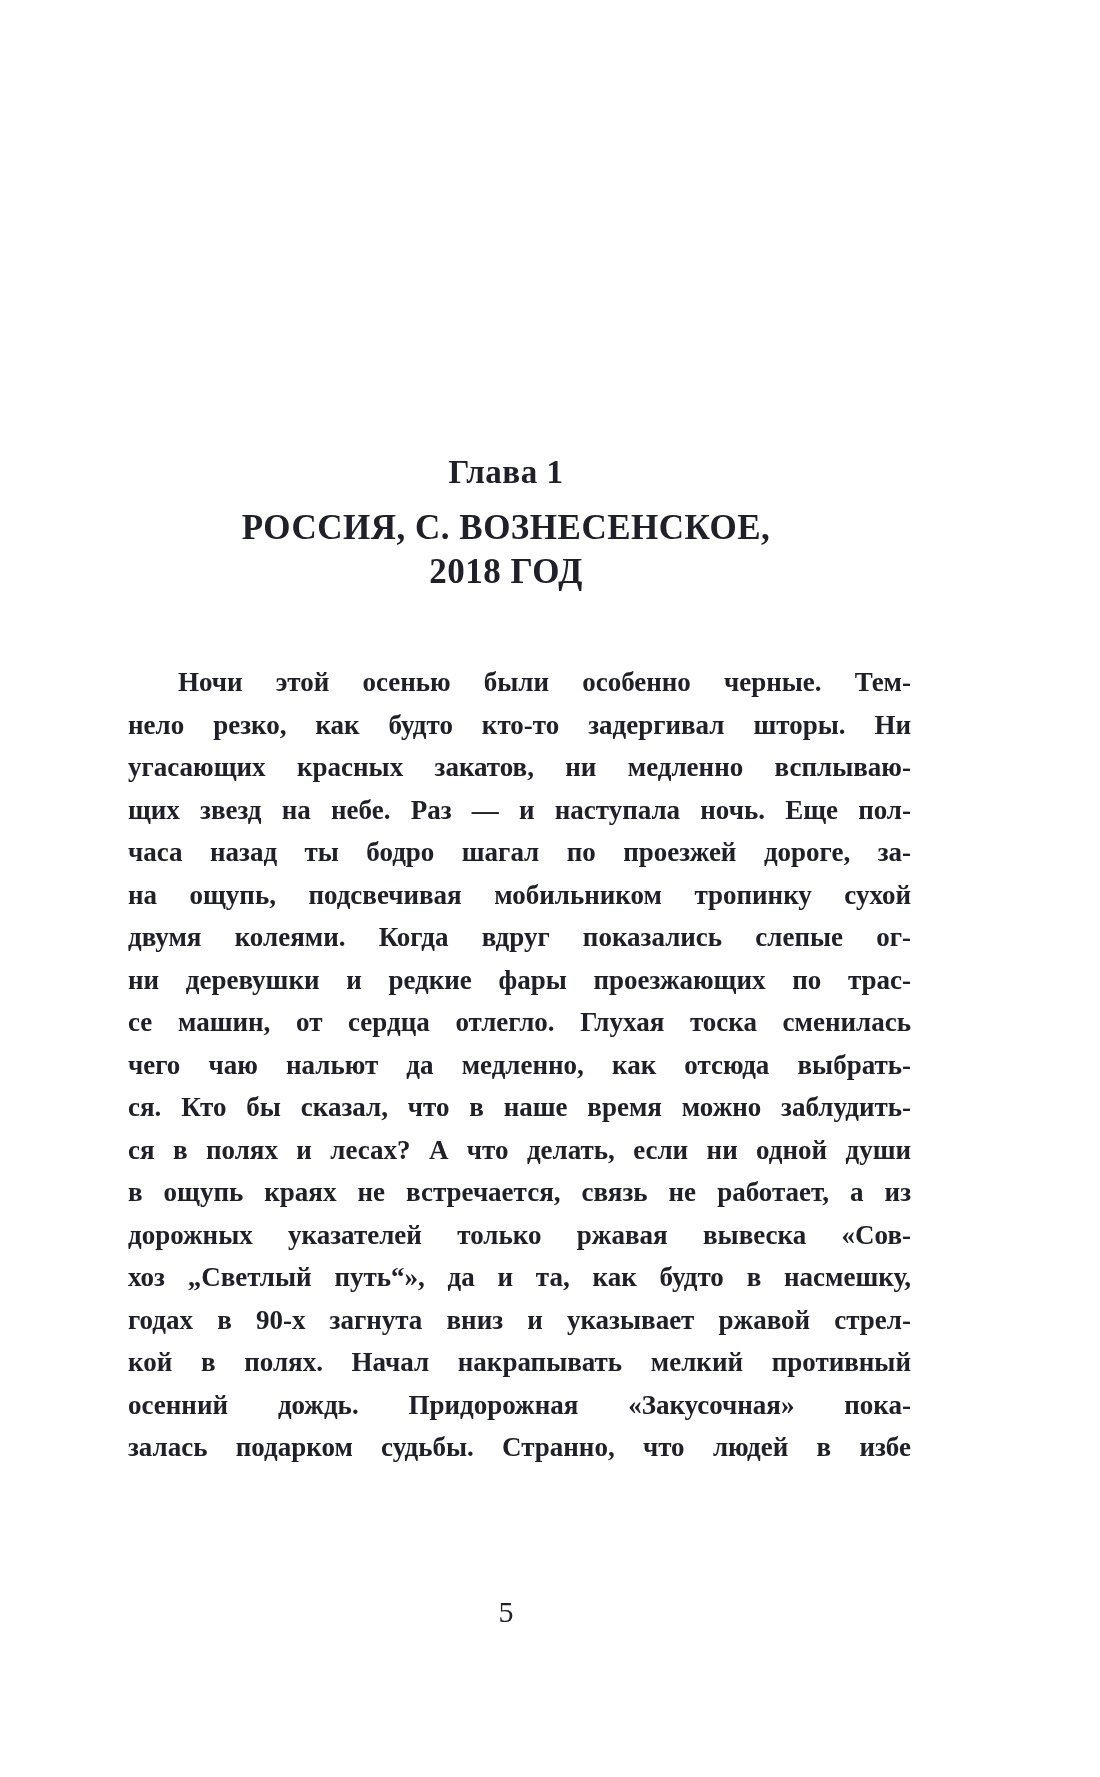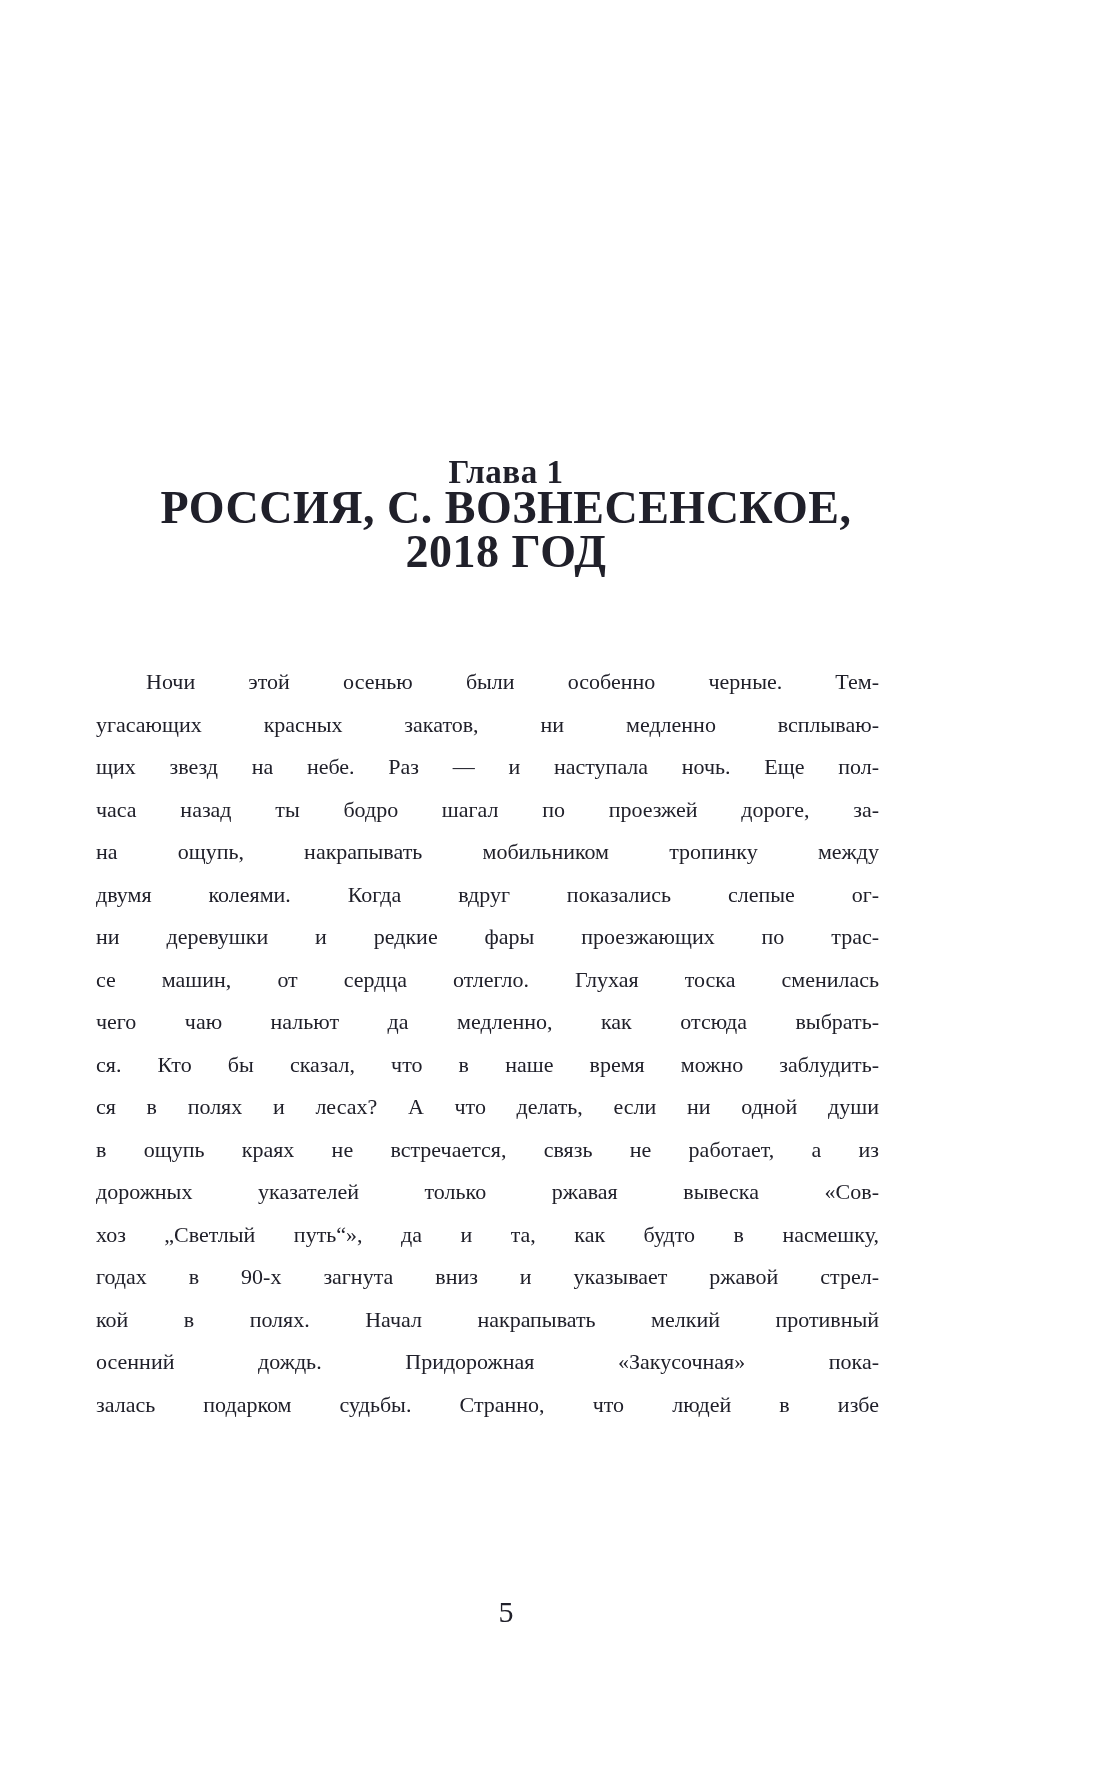--- a/index.html
+++ b/index.html
@@ -33,11 +33,11 @@
   }
   .chapter-title {
     position: absolute;
-    top: 486px;
+    top: 506px;
     left: 112px;
     width: 788px;
     text-align: center;
-    font-size: 46px;
+    font-size: 35px;
     font-weight: bold;
     line-height: 44px;
     letter-spacing: 0.5px;

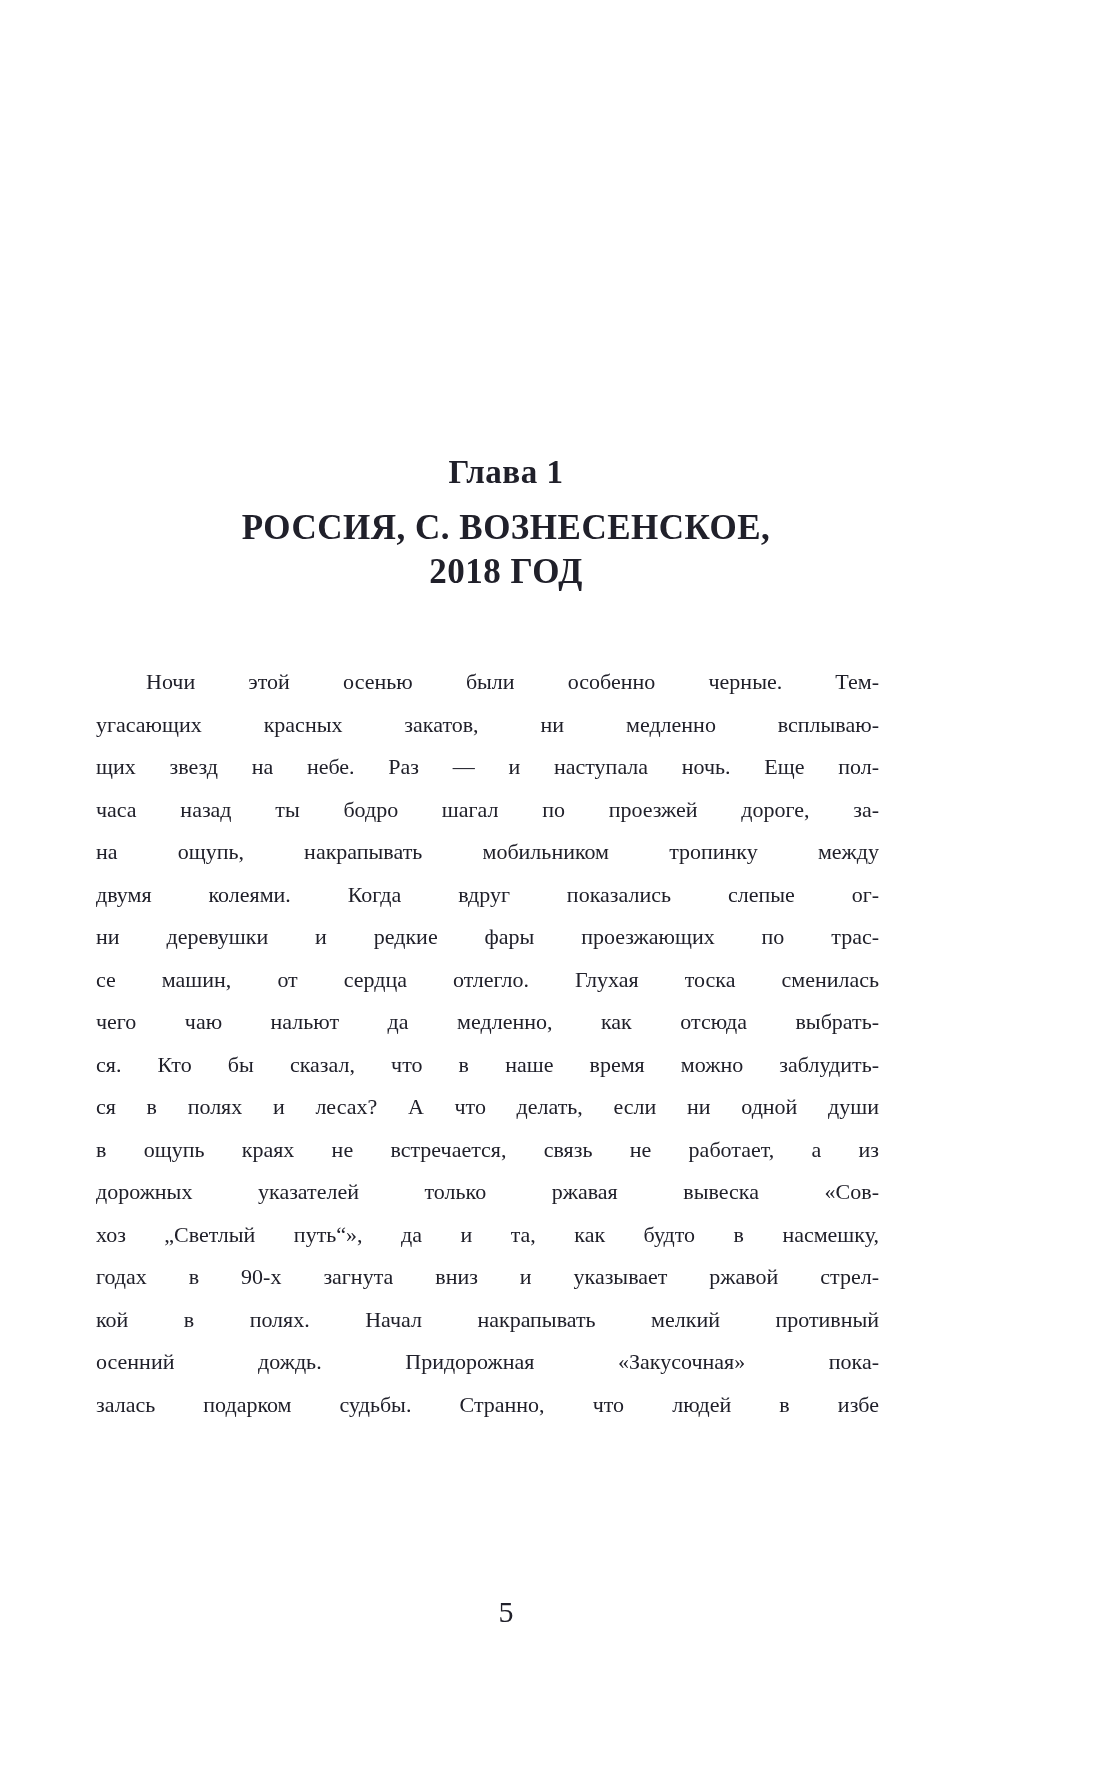--- a/index.html
+++ b/index.html
@@ -45,10 +45,11 @@
   .body-text {
     position: absolute;
     top: 661px;
-    left: 96px;
+    left: 128px;
     width: 783px;
-    font-size: 22px;
+    font-size: 27px;
     line-height: 42.5px;
+    font-weight: bold;
   }
   .body-line {
     text-align: justify;

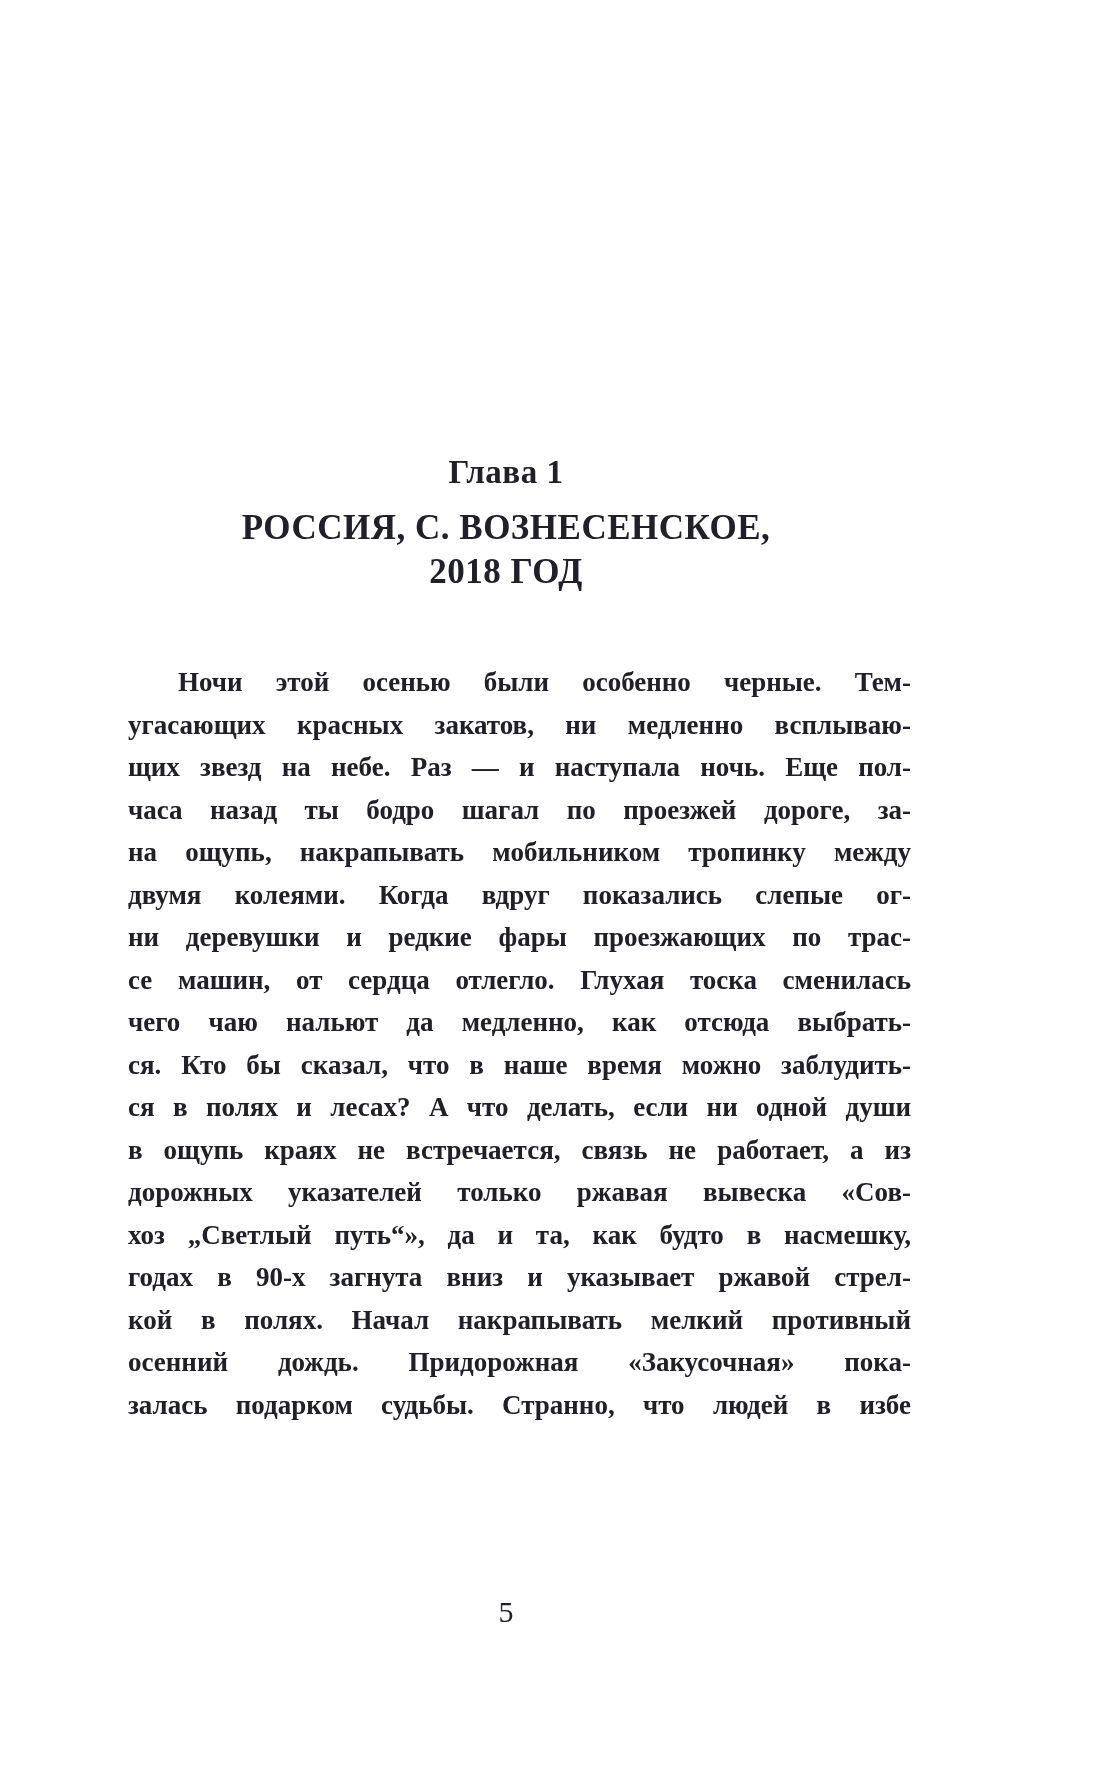--- a/index.html
+++ b/index.html
@@ -84,6 +84,7 @@
 
   <div class="body-text">
     <div class="body-line first-line">Ночи этой осенью были особенно черные. Тем-</div>
+    <div class="body-line">нело резко, как будто кто-то задергивал шторы. Ни</div>
     <div class="body-line">угасающих красных закатов, ни медленно всплываю-</div>
     <div class="body-line">щих звезд на небе. Раз — и наступала ночь. Еще пол-</div>
     <div class="body-line">часа назад ты бодро шагал по проезжей дороге, за-</div>

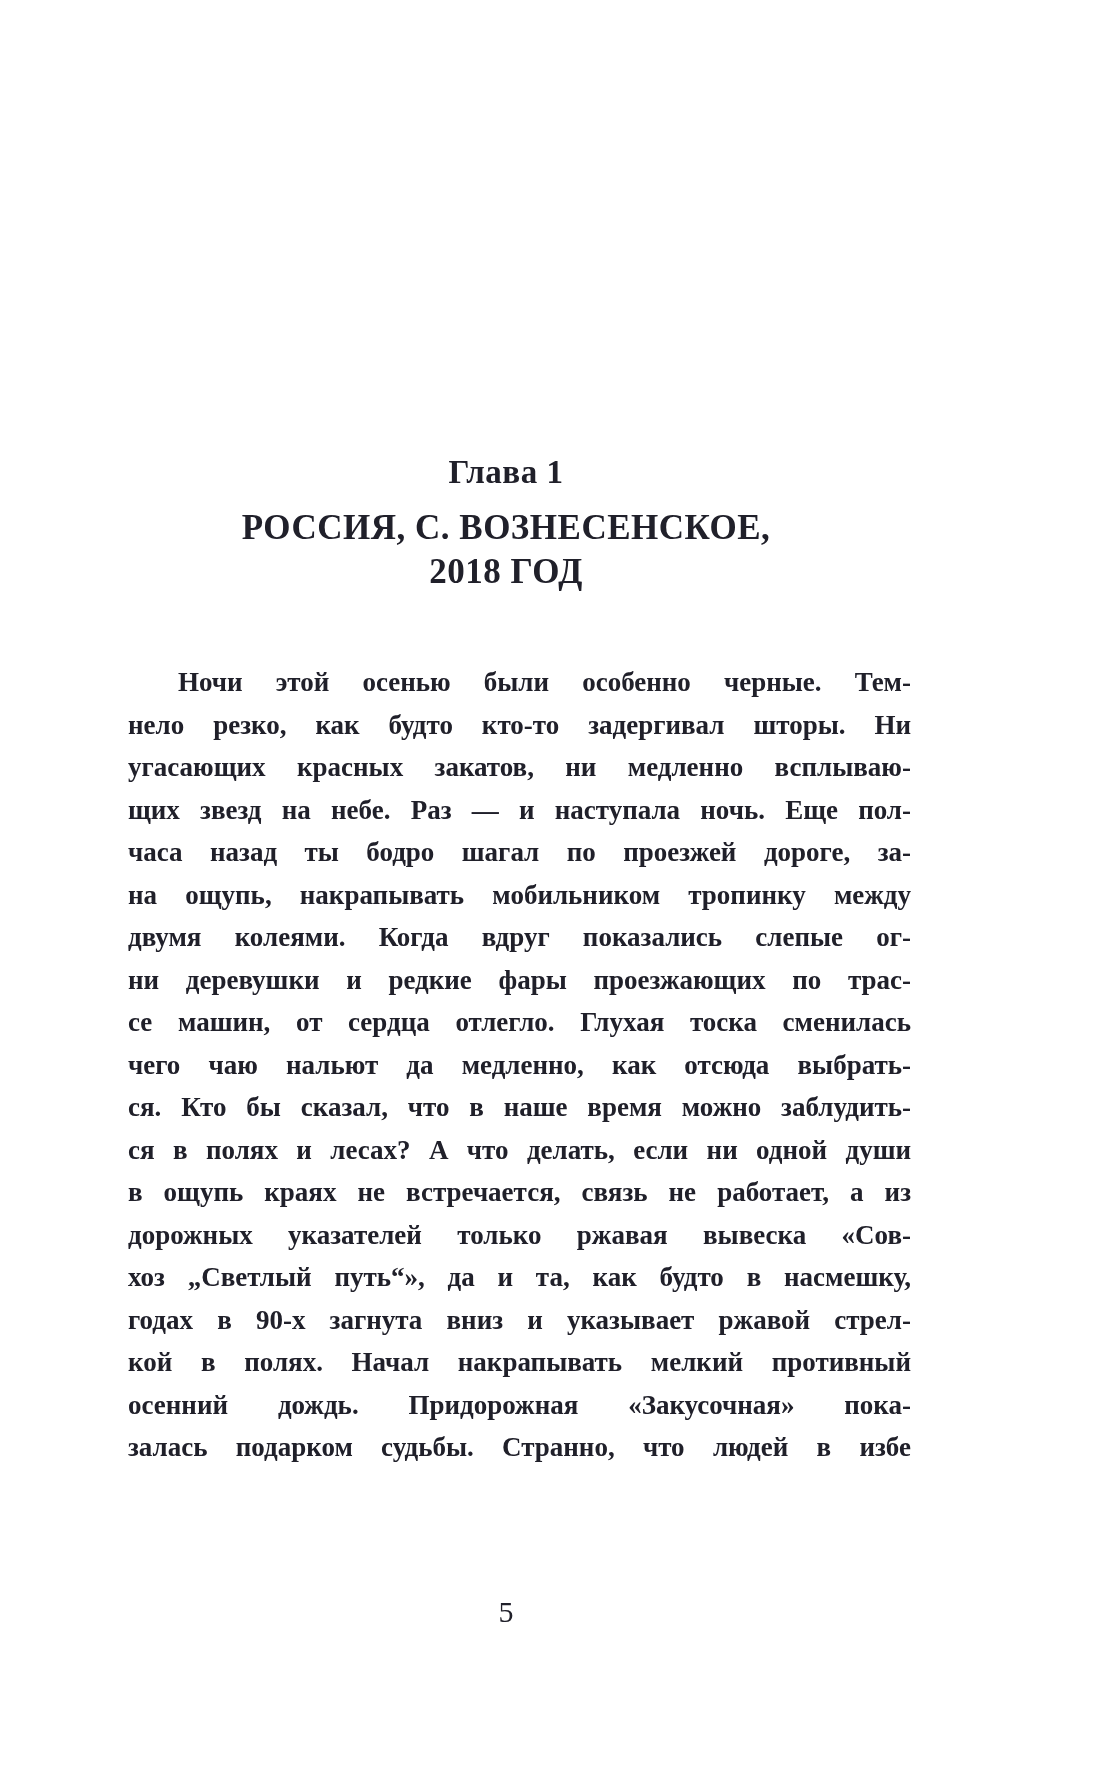--- a/index.html
+++ b/index.html
@@ -88,7 +88,7 @@
     <div class="body-line">угасающих красных закатов, ни медленно всплываю-</div>
     <div class="body-line">щих звезд на небе. Раз — и наступала ночь. Еще пол-</div>
     <div class="body-line">часа назад ты бодро шагал по проезжей дороге, за-</div>
-    <div class="body-line">на ощупь, накрапывать мобильником тропинку между</div>
+    <div class="body-line">на ощупь, подсвечивая мобильником тропинку сухой</div>
     <div class="body-line">двумя колеями. Когда вдруг показались слепые ог-</div>
     <div class="body-line">ни деревушки и редкие фары проезжающих по трас-</div>
     <div class="body-line">се машин, от сердца отлегло. Глухая тоска сменилась</div>

